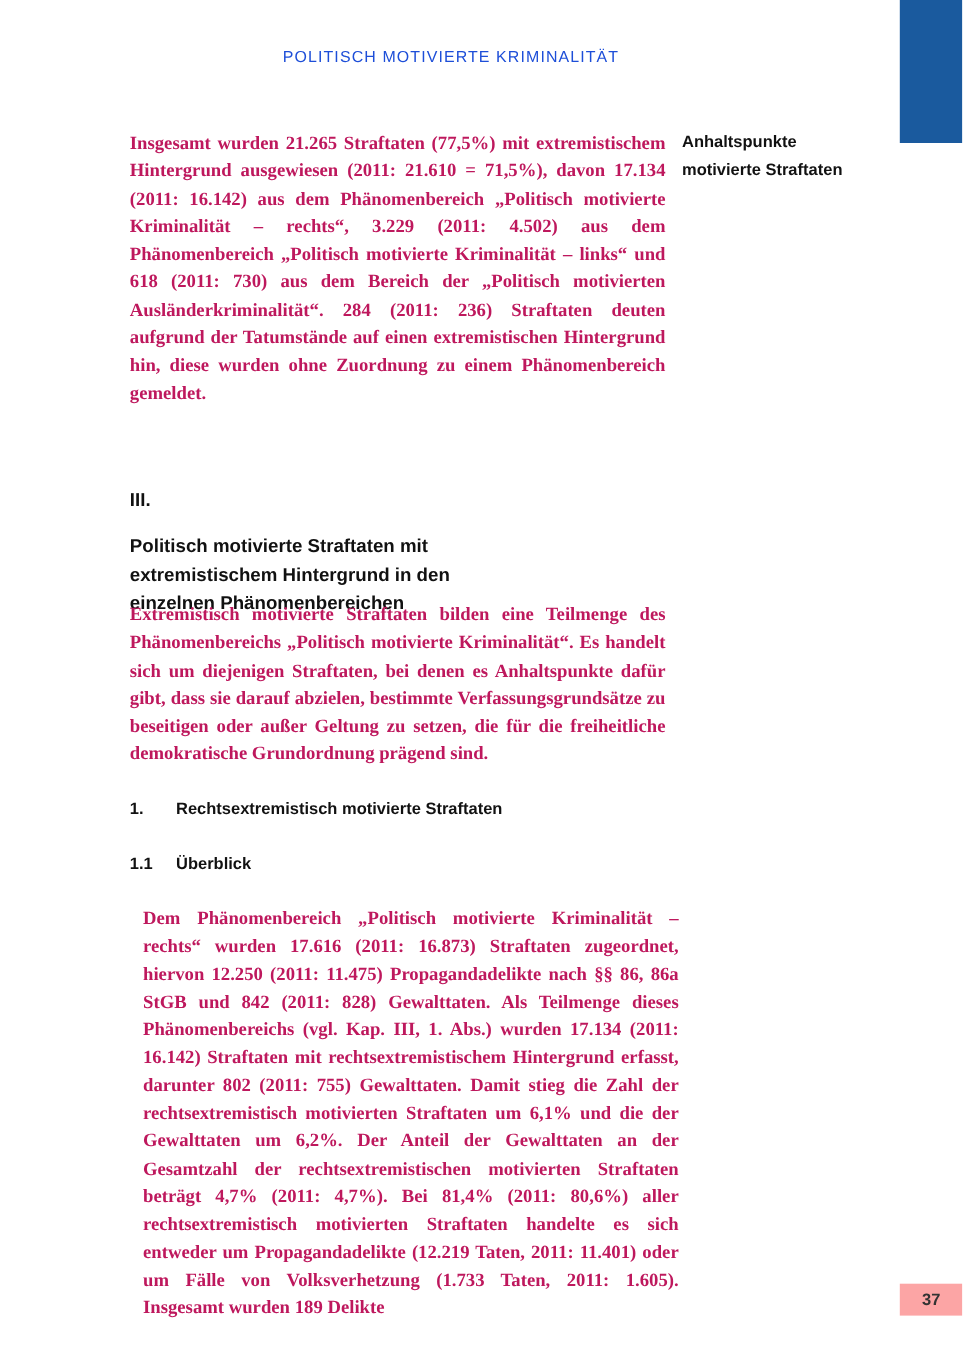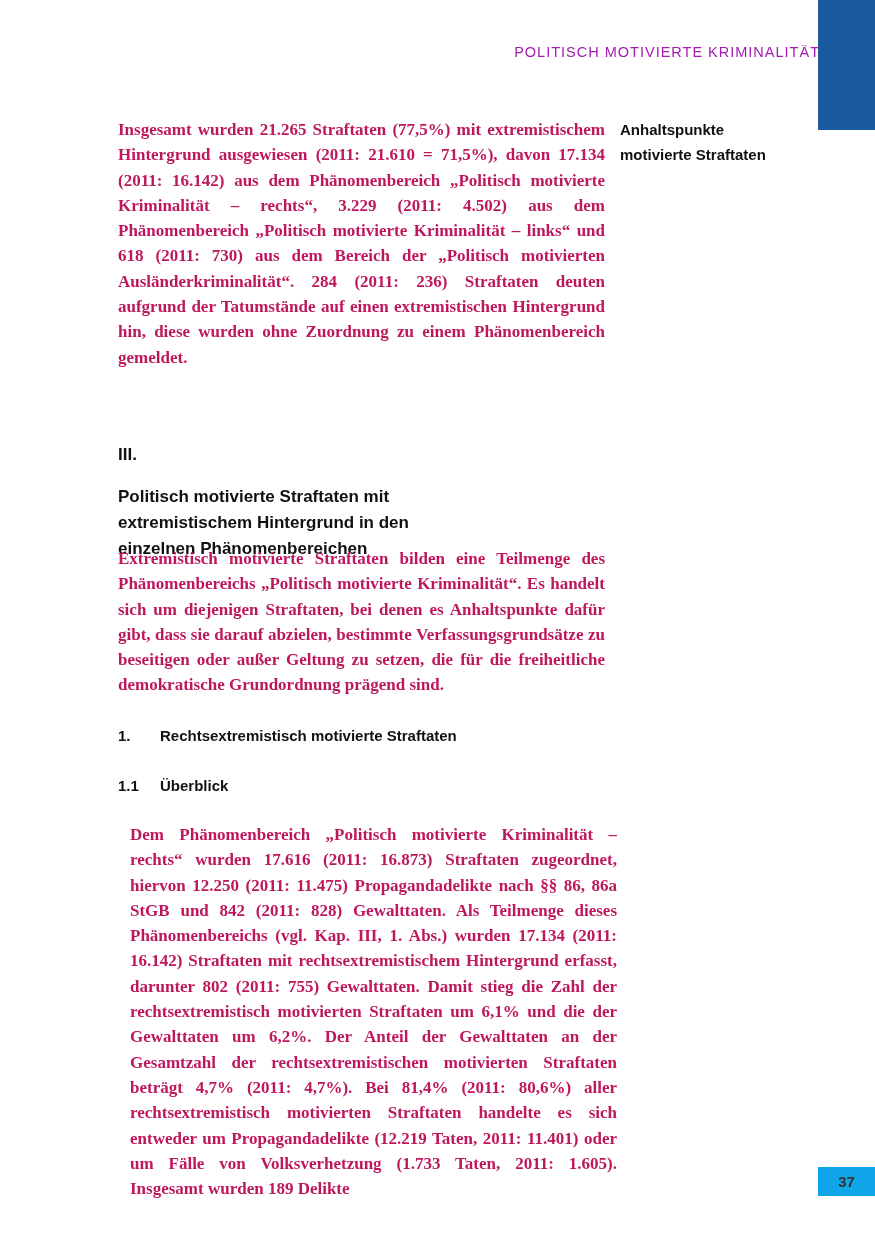--- a/index.html
+++ b/index.html
@@ -32,11 +32,11 @@
     top: 44px;
     left: 0;
     width: 820px;
-    text-align: right;
+    text-align: center;
     font-family: "Liberation Sans", sans-serif;
     font-size: 14.5px;
     letter-spacing: 1px;
-    color: #a21caf;
+    color: #1d4ed8;
   }
 
   

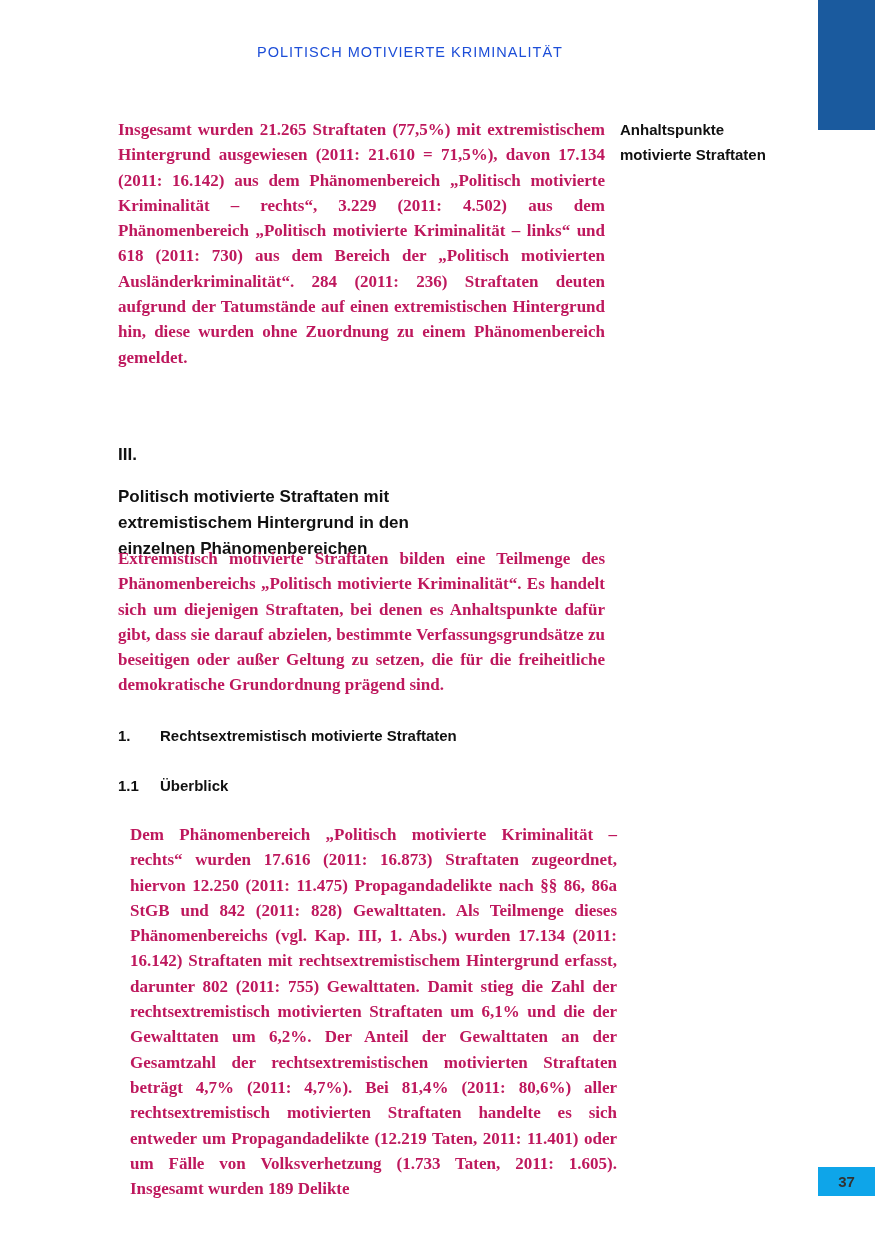--- a/index.html
+++ b/index.html
@@ -92,7 +92,7 @@
     right: 0;
     width: 57px;
     height: 29px;
-    background: #0ea5e9;
+    background: #fca5a5;
     display: flex;
     align-items: center;
     justify-content: center;

